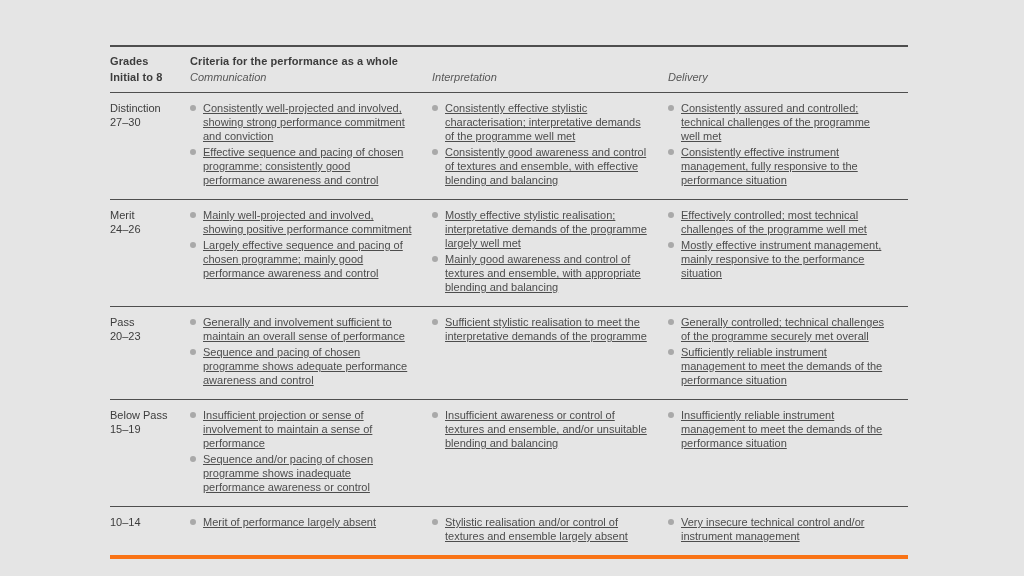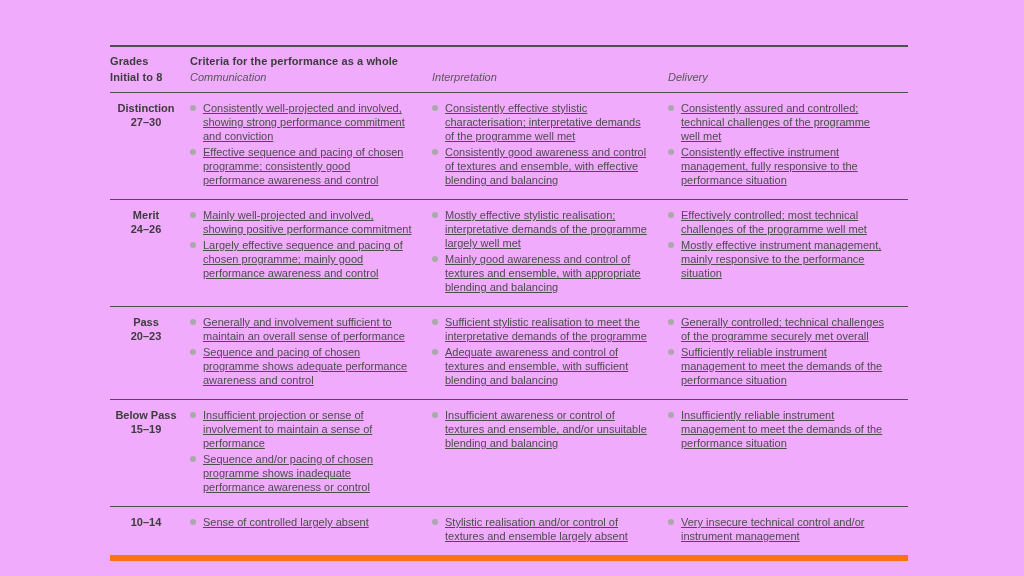--- a/index.html
+++ b/index.html
@@ -15,7 +15,7 @@
     position: relative;
     width: 1024px;
     height: 576px;
-    background: #f0abfc;
+    background: #e5e5e5;
   }
   .doc-table {
     position: absolute;

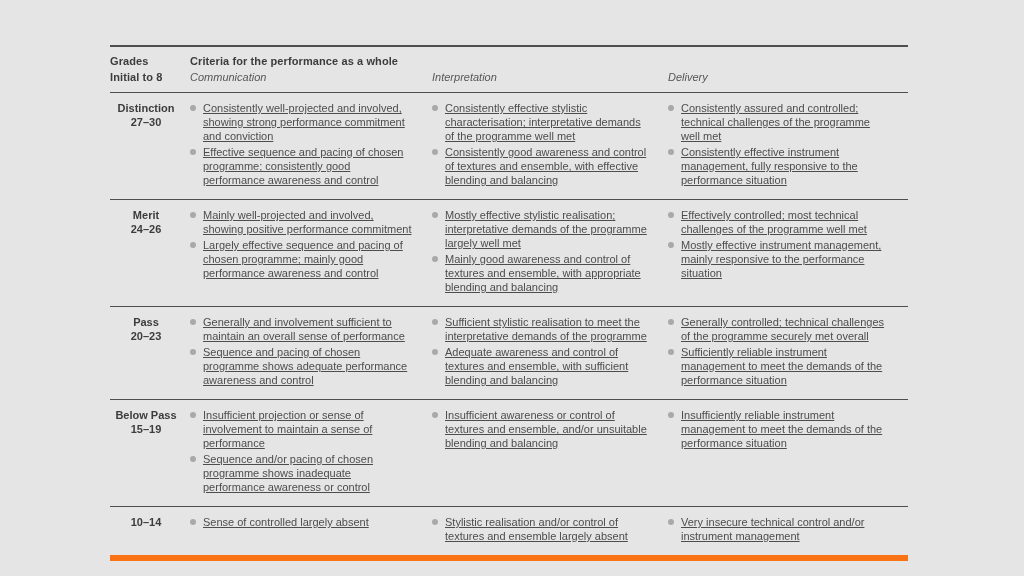--- a/index.html
+++ b/index.html
@@ -53,9 +53,8 @@
   .row:last-child { border-bottom: 6px solid #f97316; }
   .grade-cell { padding-right: 8px; }
   .grade-name, .grade-marks {
-    font-weight: bold;
+    font-weight: normal;
     color: #3c3c3c;
-    text-align: center;
   }
   .cell {
     list-style: none;

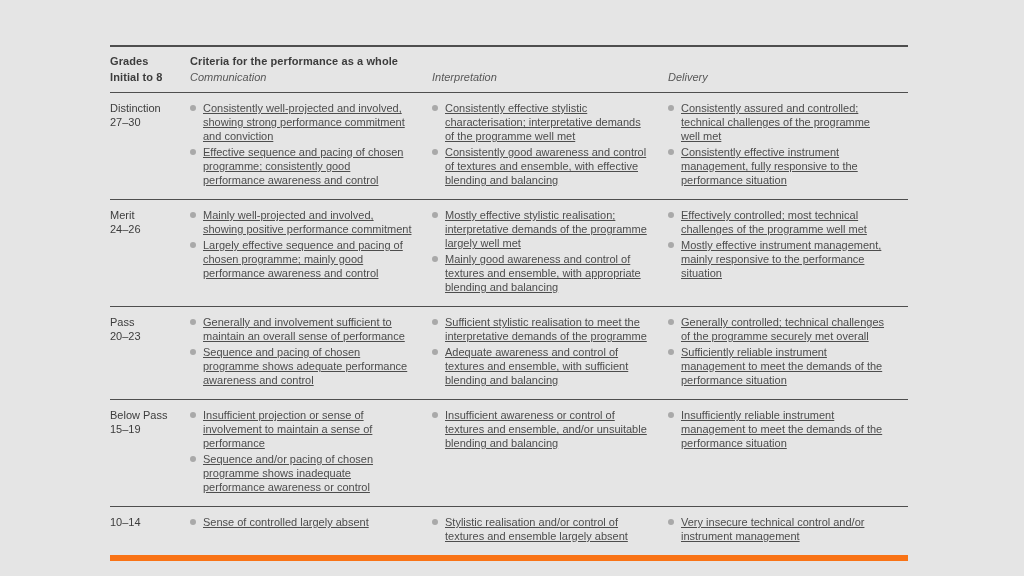--- a/index.html
+++ b/index.html
@@ -185,10 +185,6 @@
             <span class="bullet"></span>
             <span>Sufficient stylistic realisation to meet the interpretative demands of the programme</span>
           </li>
-        <li>
-            <span class="bullet"></span>
-            <span>Adequate awareness and control of textures and ensemble, with sufficient blending and balancing</span>
-          </li>
       </ul>
       <ul class="cell">
         <li>

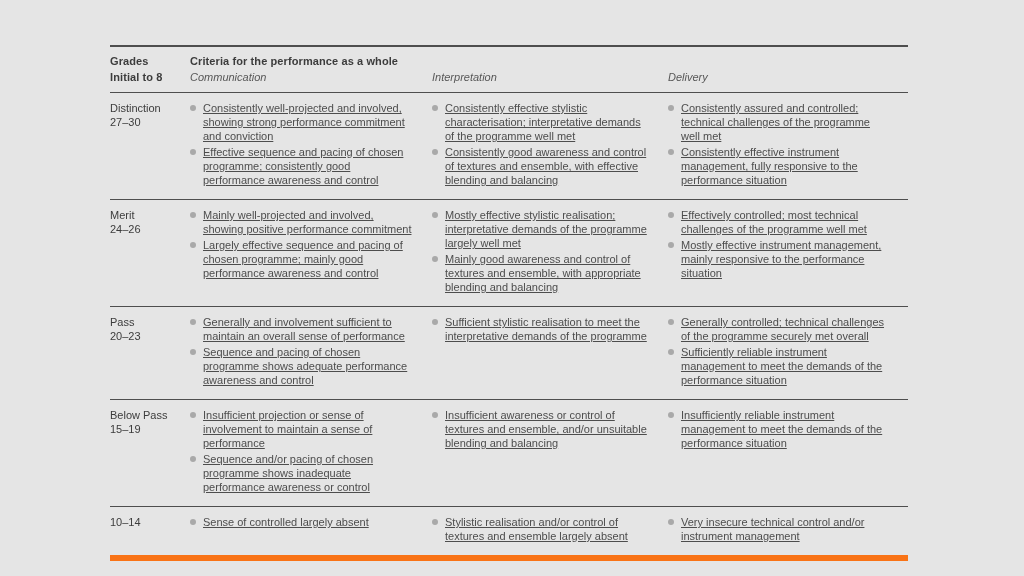--- a/index.html
+++ b/index.html
@@ -50,7 +50,7 @@
     border-bottom: 1.5px solid #4e4e4e;
     padding: 8px 0 10px 0;
   }
-  .row:last-child { border-bottom: 6px solid #f97316; }
+  .row:last-child { border-bottom: 4px solid #f97316; }
   .grade-cell { padding-right: 8px; }
   .grade-name, .grade-marks {
     font-weight: normal;

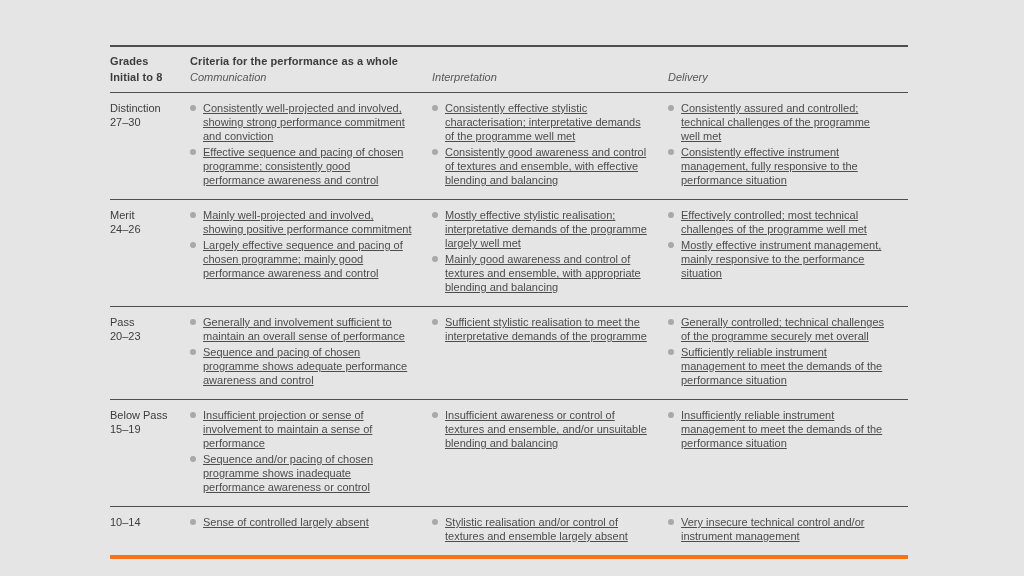--- a/index.html
+++ b/index.html
@@ -234,7 +234,7 @@
       <ul class="cell">
         <li>
             <span class="bullet"></span>
-            <span>Sense of controlled largely absent</span>
+            <span>Merit of performance largely absent</span>
           </li>
       </ul>
       <ul class="cell">

